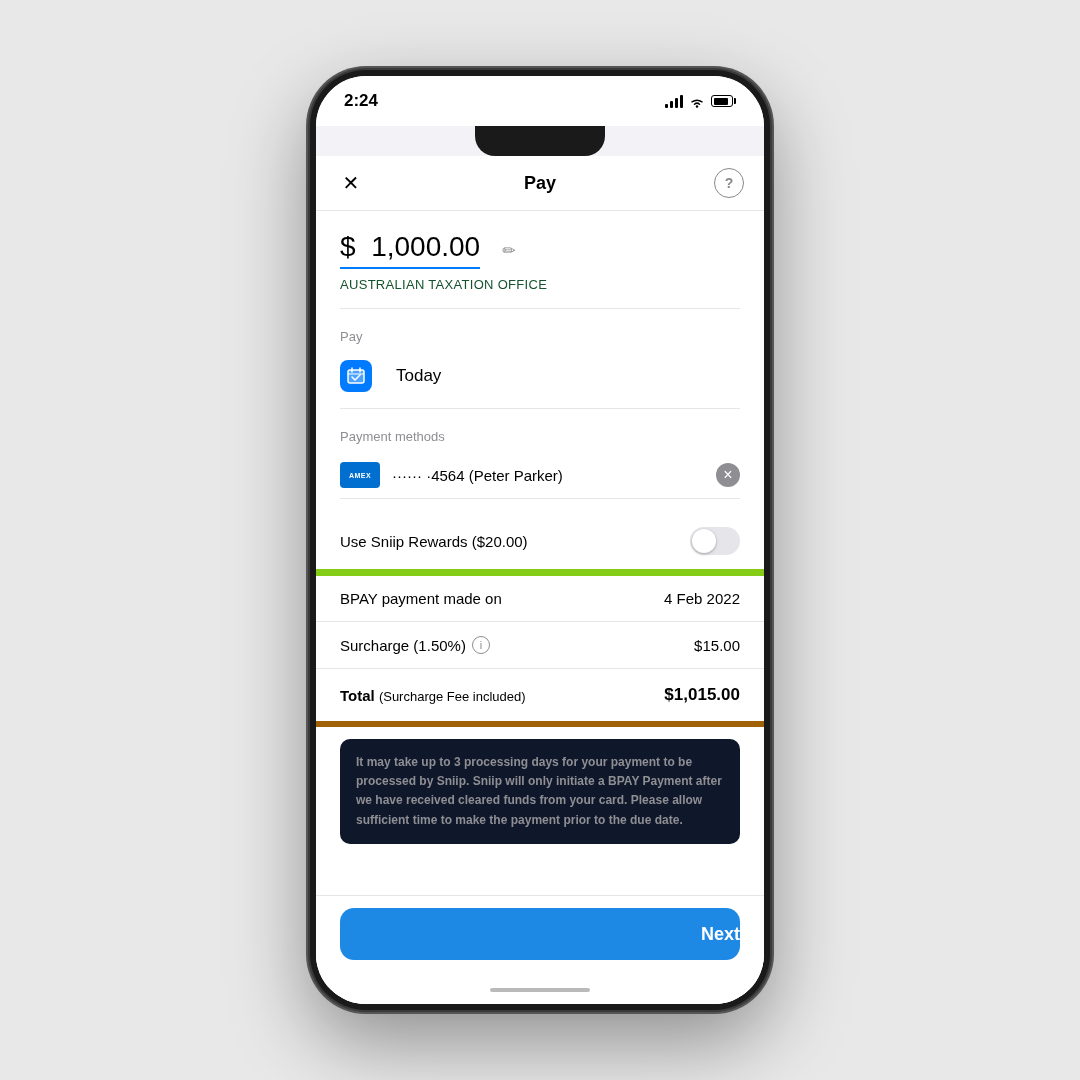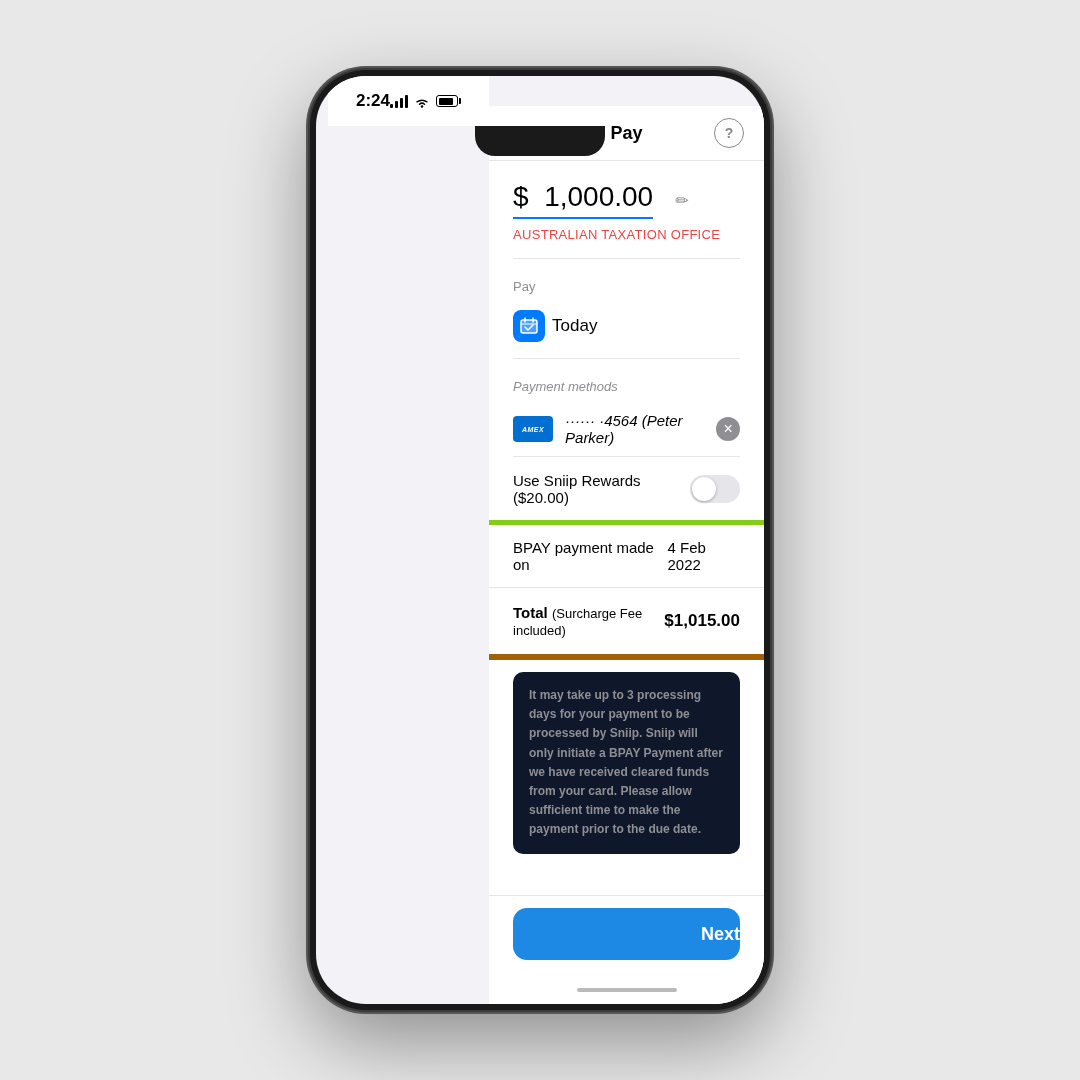--- a/index.html
+++ b/index.html
@@ -60,8 +60,7 @@
       border-radius: 50px;
       overflow: hidden;
       display: flex;
-      flex-direction: row;
-      padding-left: 12px;
+      flex-direction: column;
     }
 
     

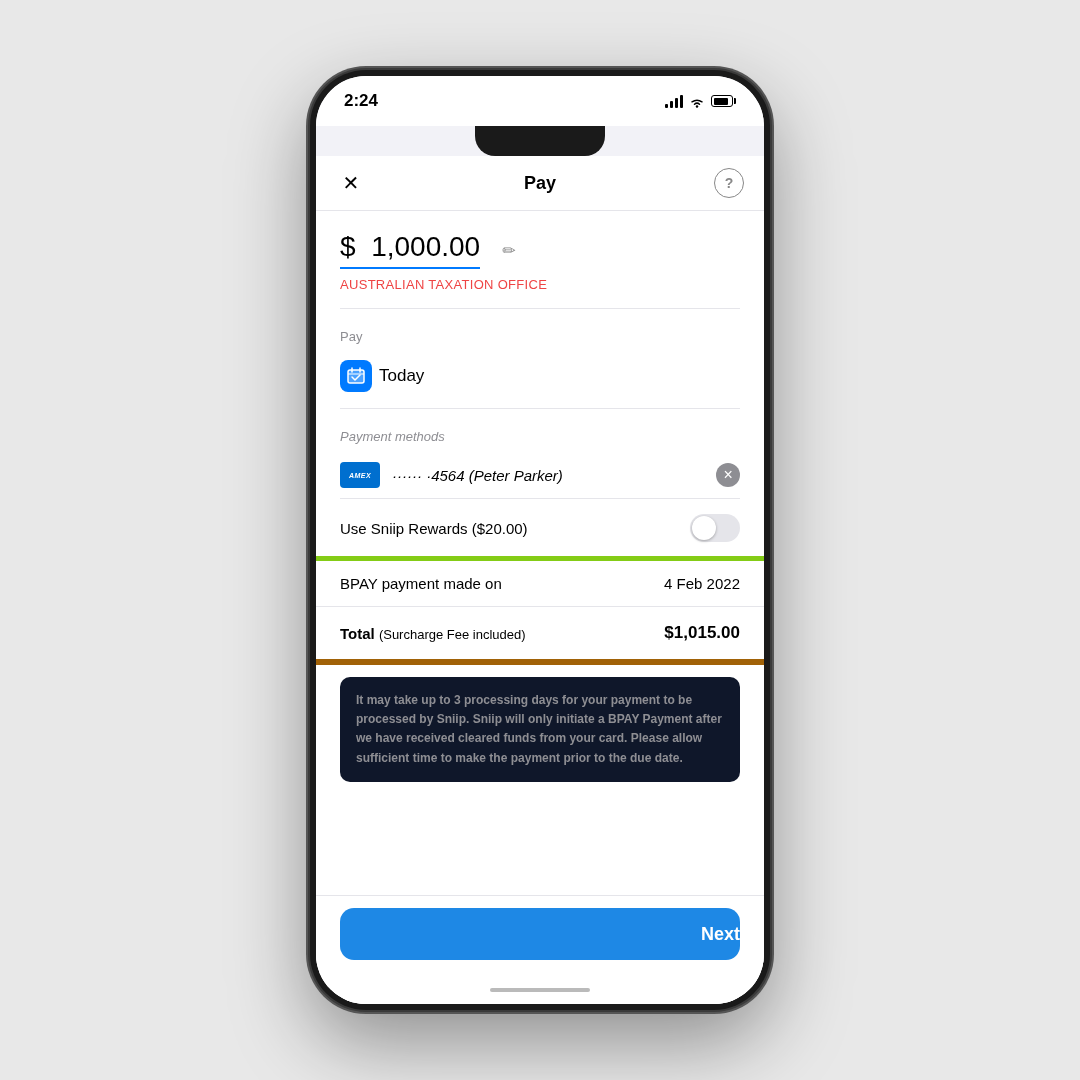--- a/index.html
+++ b/index.html
@@ -228,7 +228,7 @@
 
     .biller-name {
       font-size: 13px;
-      color: #ef4444;
+      color: #14532d;
       margin-top: 8px;
       font-weight: 500;
       letter-spacing: 0.3px;

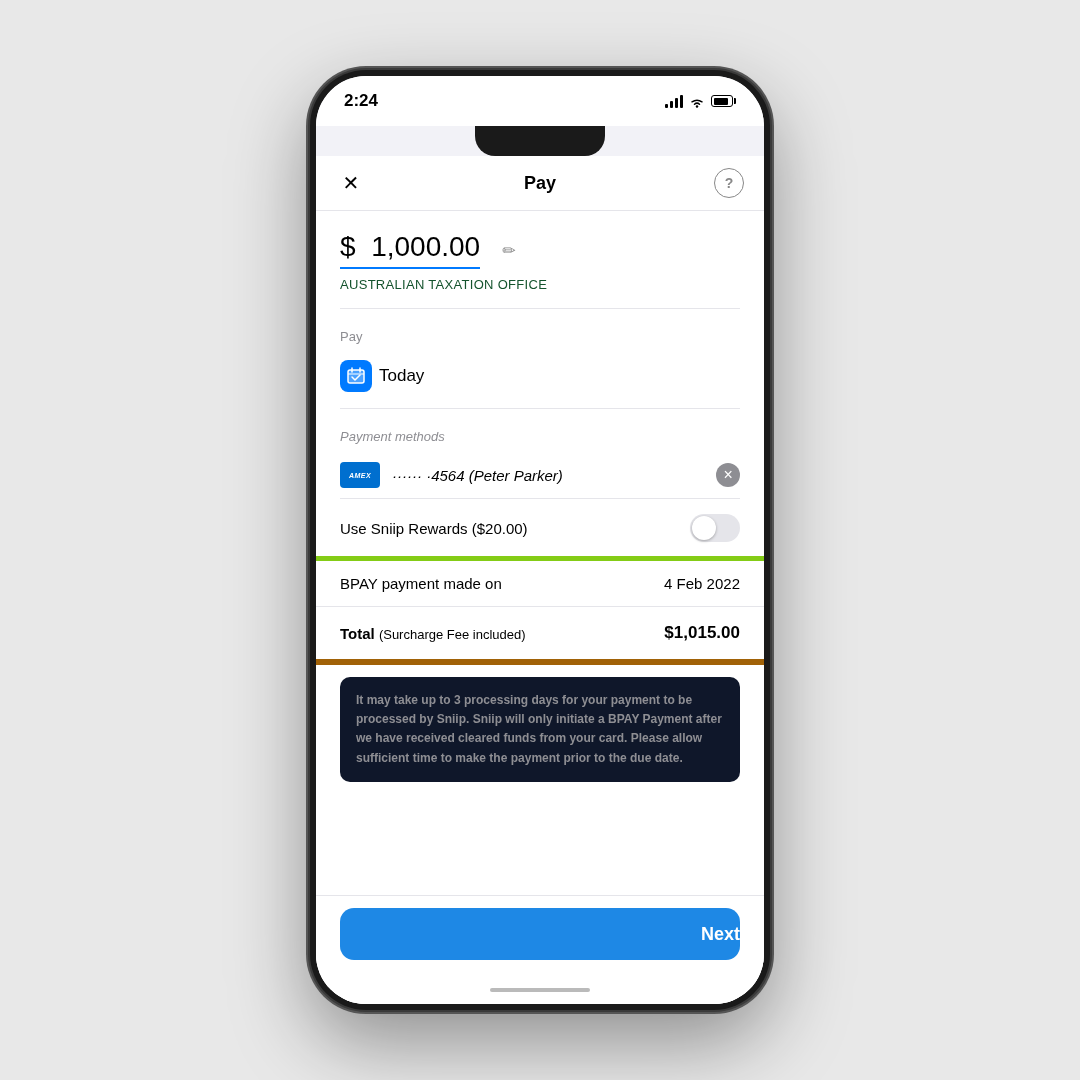--- a/index.html
+++ b/index.html
@@ -251,7 +251,7 @@
     .pay-date-row {
       display: flex;
       align-items: center;
-      gap: 7px;
+      gap: 24px;
       padding: 8px 0 16px;
       border-bottom: 1px solid #e5e5ea;
     }

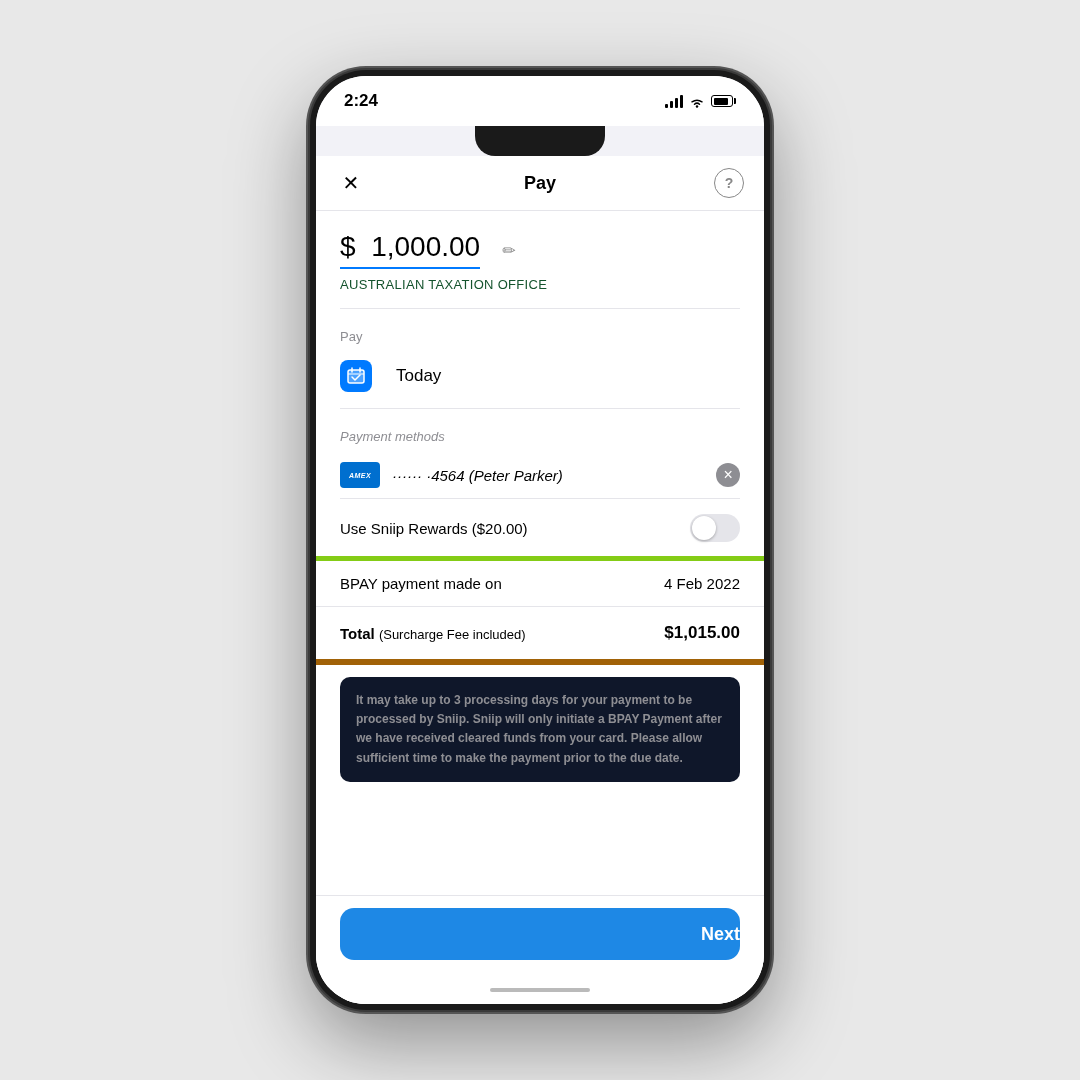--- a/index.html
+++ b/index.html
@@ -277,7 +277,6 @@
       background: white;
       margin-top: 8px;
       padding: 0 24px;
-      font-style: italic;
     }
 
     .section-header {

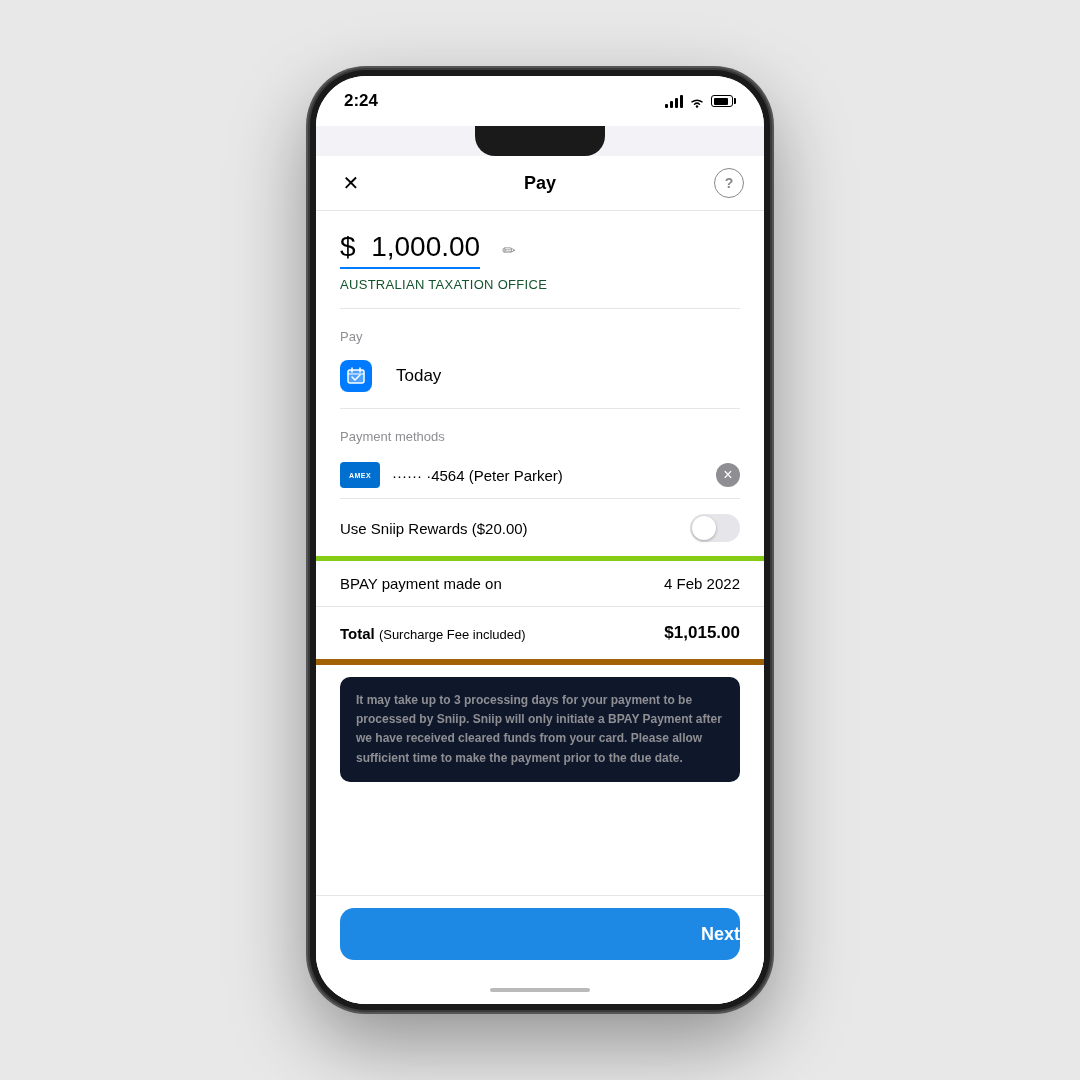--- a/index.html
+++ b/index.html
@@ -338,8 +338,8 @@
       justify-content: space-between;
       padding: 14px 24px;
       background: white;
-      margin-top: 1px;
-      border-bottom: 5px solid #84cc16;
+      margin-top: 14px;
+      border-bottom: 7px solid #84cc16;
     }
 
     .rewards-label {

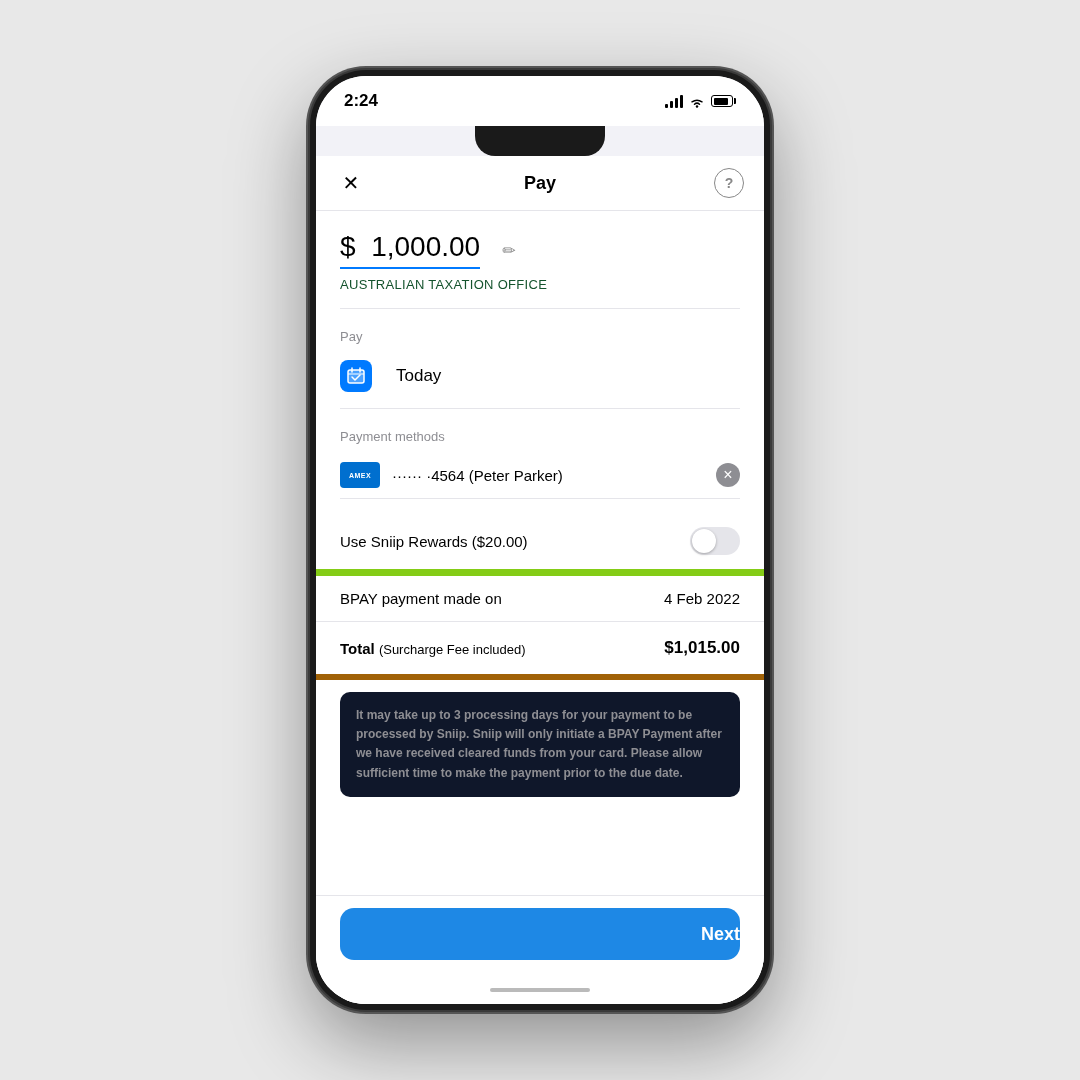--- a/index.html
+++ b/index.html
@@ -629,6 +629,13 @@
           <span class="info-value">4 Feb 2022</span>
         </div>
 
+        <div class="surcharge-row">
+          <div class="surcharge-label">
+            <span>Surcharge (1.50%)</span>
+            <div class="info-circle">i</div>
+          </div>
+          <span class="surcharge-value">$15.00</span>
+        </div>
 
         <div class="total-row">
           <span class="total-label">

